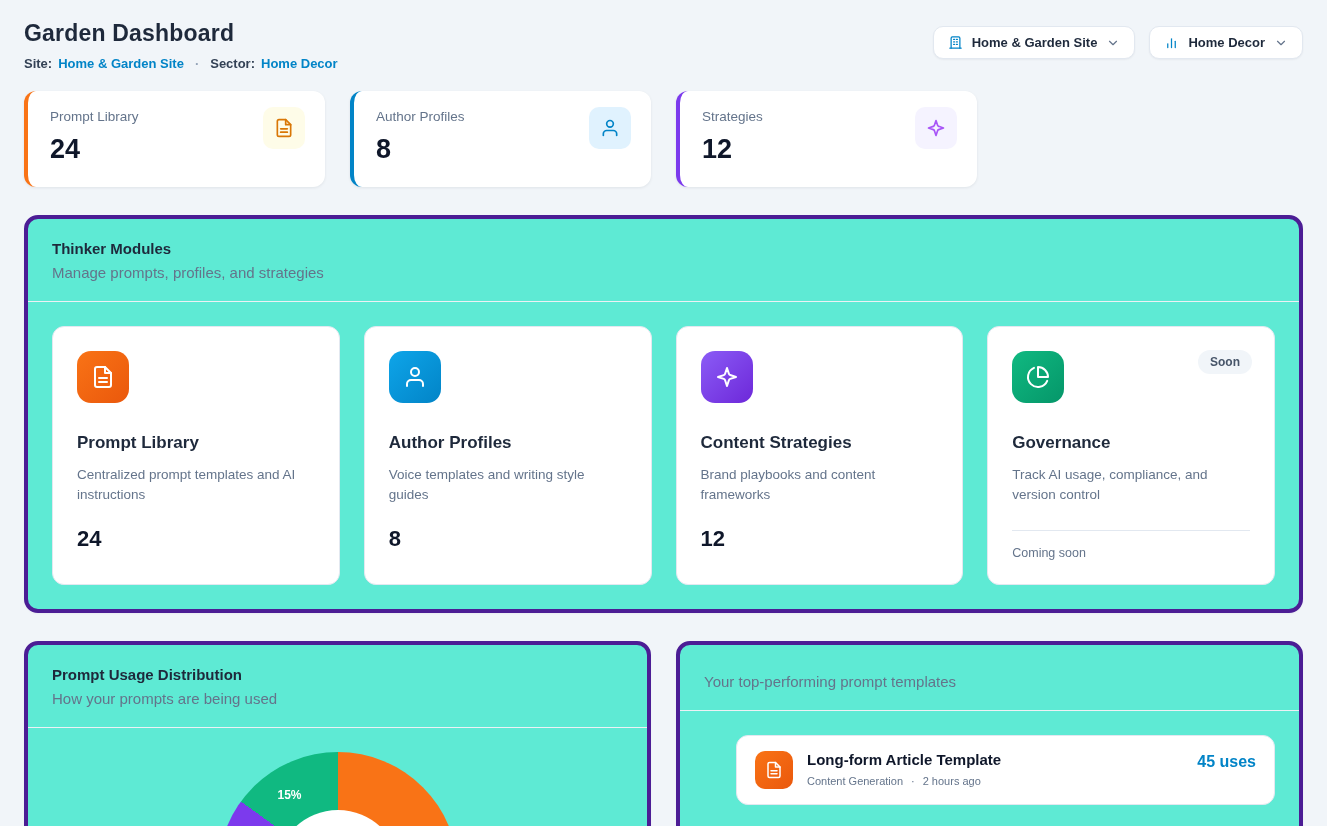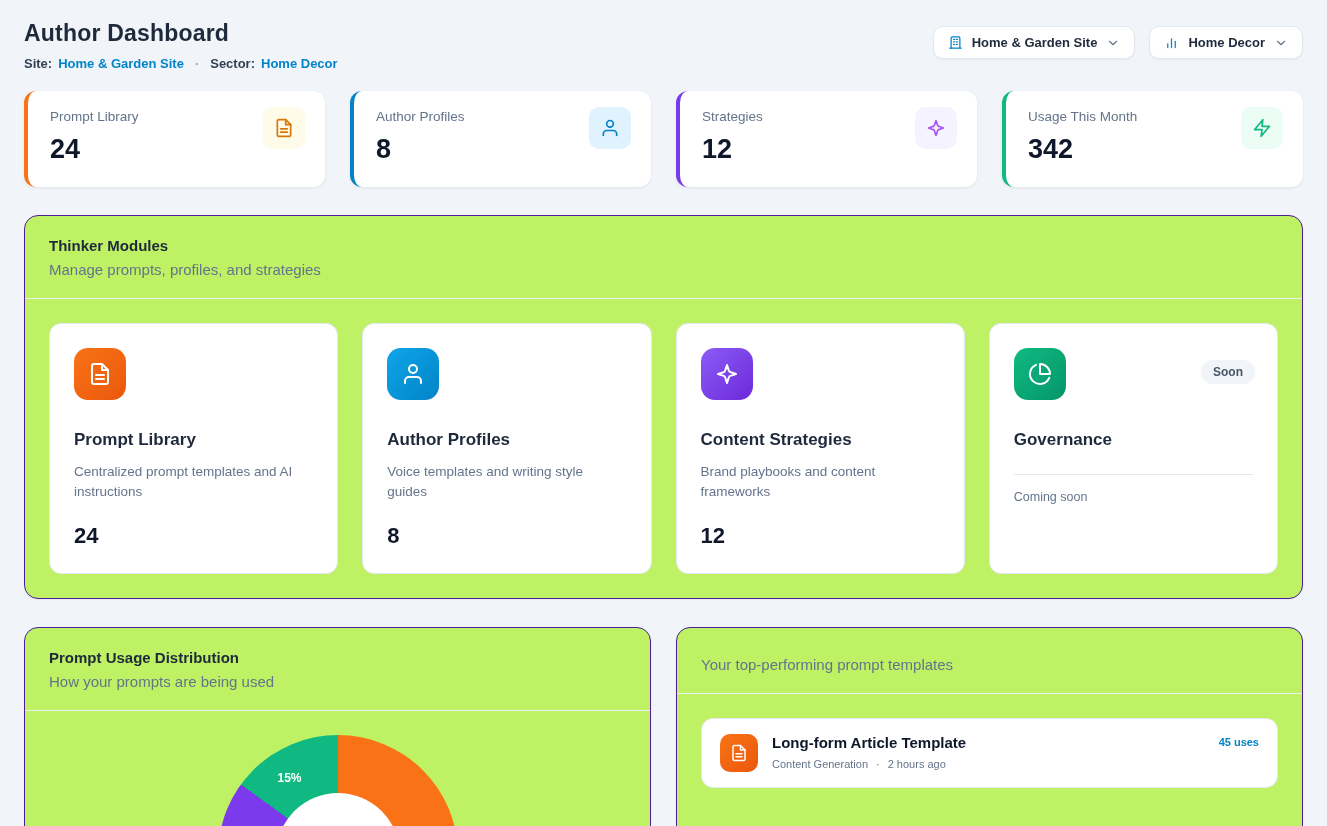--- a/index.html
+++ b/index.html
@@ -107,7 +107,7 @@
 
   <div class="header">
     <div>
-      <div class="page-title">Author Dashboard</div>
+      <div class="page-title">Garden Dashboard</div>
       <div class="meta">
         <span class="meta-label">Site:</span>
         <span class="meta-link">Home &amp; Garden Site</span>

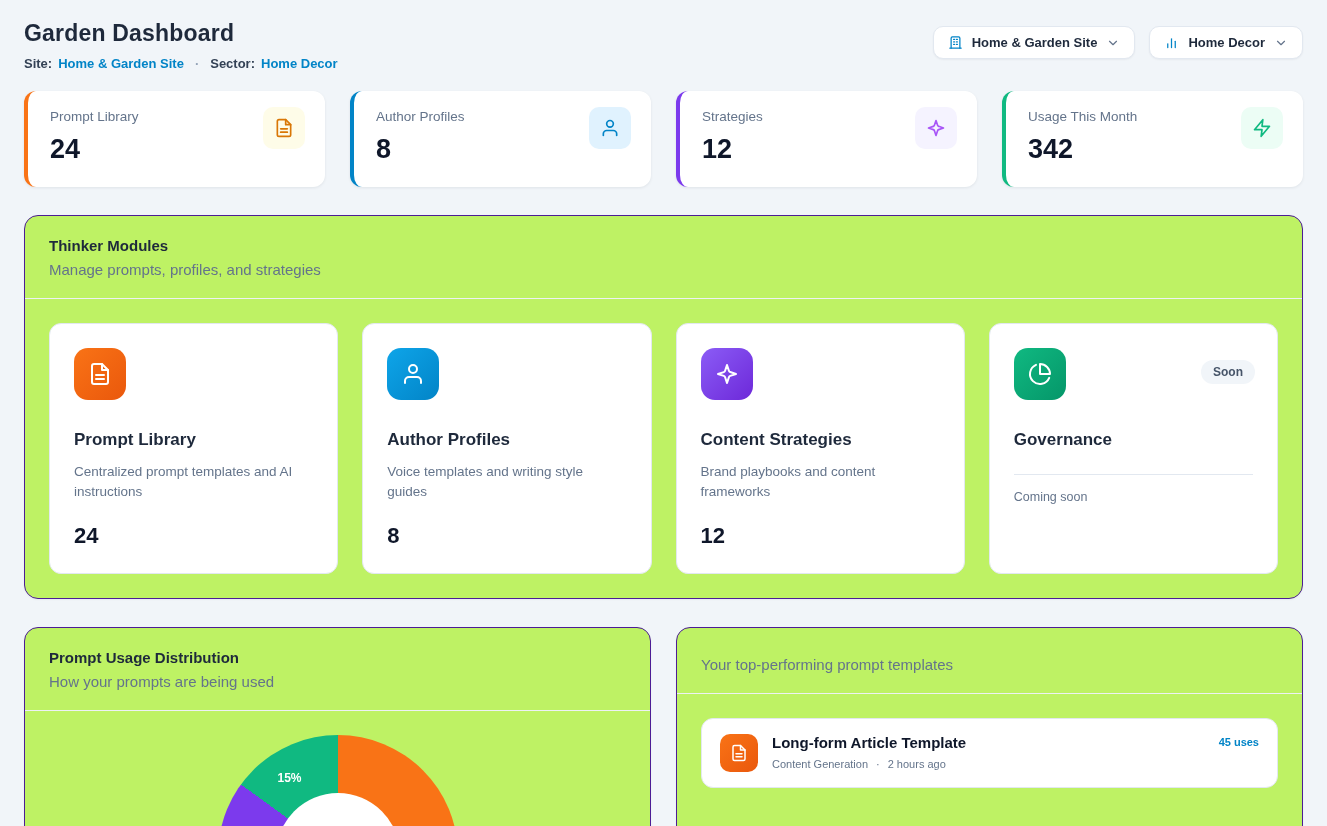--- a/index.html
+++ b/index.html
@@ -179,15 +179,6 @@
       <div class="stat-icon">
         <svg viewBox="0 0 24 24" fill="none" stroke="currentColor" stroke-width="2" stroke-linejoin="round">
             <path d="M12 3l1.9 5.7a2 2 0 0 0 1.3 1.3L21 12l-5.8 1.9a2 2 0 0 0-1.3 1.3L12 21l-1.9-5.8a2 2 0 0 0-1.3-1.3L3 12l5.8-1.9a2 2 0 0 0 1.3-1.3z"></path>
-          </svg>
-      </div>
-    </div>
-    <div class="stat-card" style="--accent: #10b981; --iconbg: #ecfdf5; --iconfg: #10b981;">
-      <div class="stat-label">Usage This Month</div>
-      <div class="stat-value">342</div>
-      <div class="stat-icon">
-        <svg viewBox="0 0 24 24" fill="none" stroke="currentColor" stroke-width="2" stroke-linejoin="round">
-            <polygon points="13 2 3 14 12 14 11 22 21 10 12 10 13 2"></polygon>
           </svg>
       </div>
     </div>

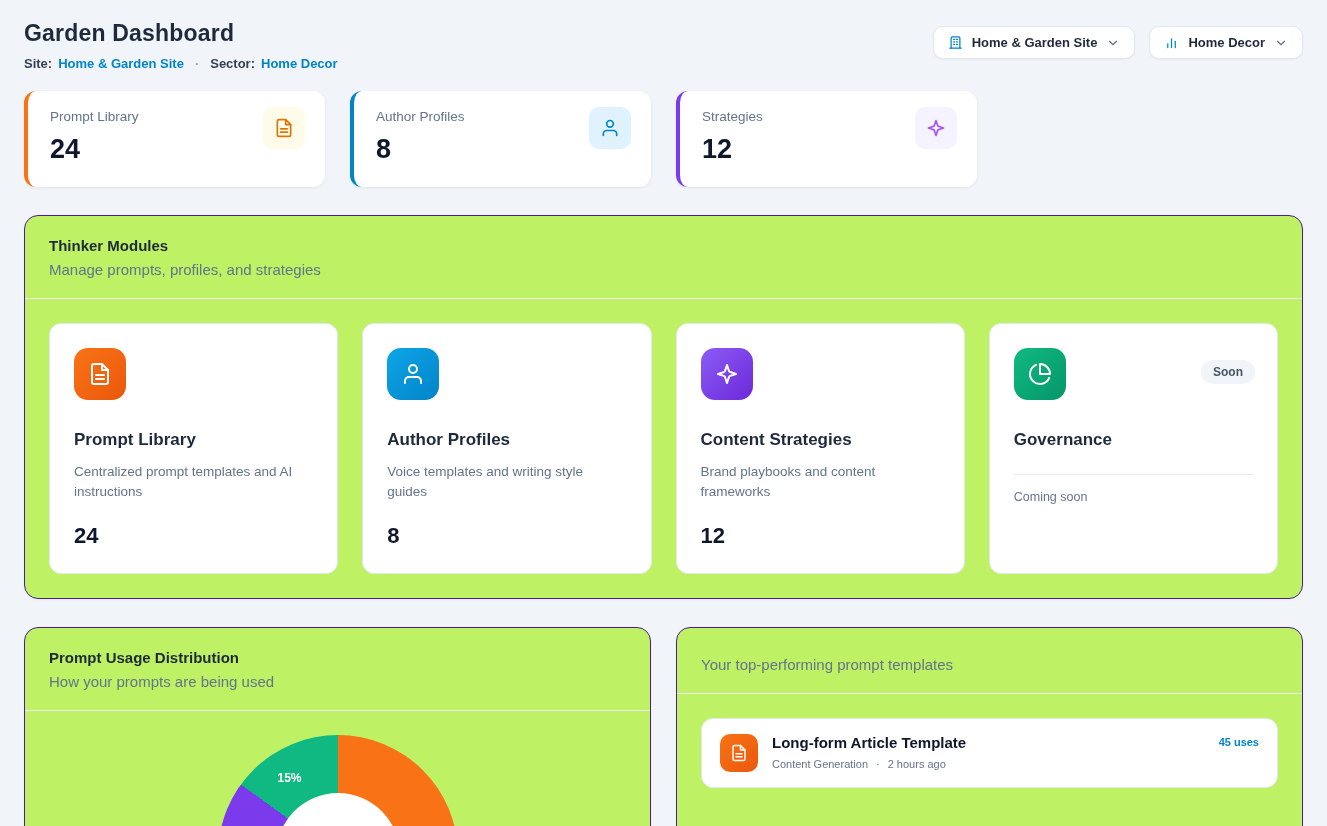--- a/index.html
+++ b/index.html
@@ -49,7 +49,7 @@
 
   
   .panel {
-    background:#bef264; border:1px solid #4c1d95; border-radius:14px;
+    background:#5eead4; border:4px solid #4c1d95; border-radius:14px;
     box-shadow:0 1px 2px rgba(15,23,42,.04); margin-top:28px; overflow:hidden;
   }
   .panel-header { padding:21px 24px 20px; border-bottom:1px solid #edf1f5; }

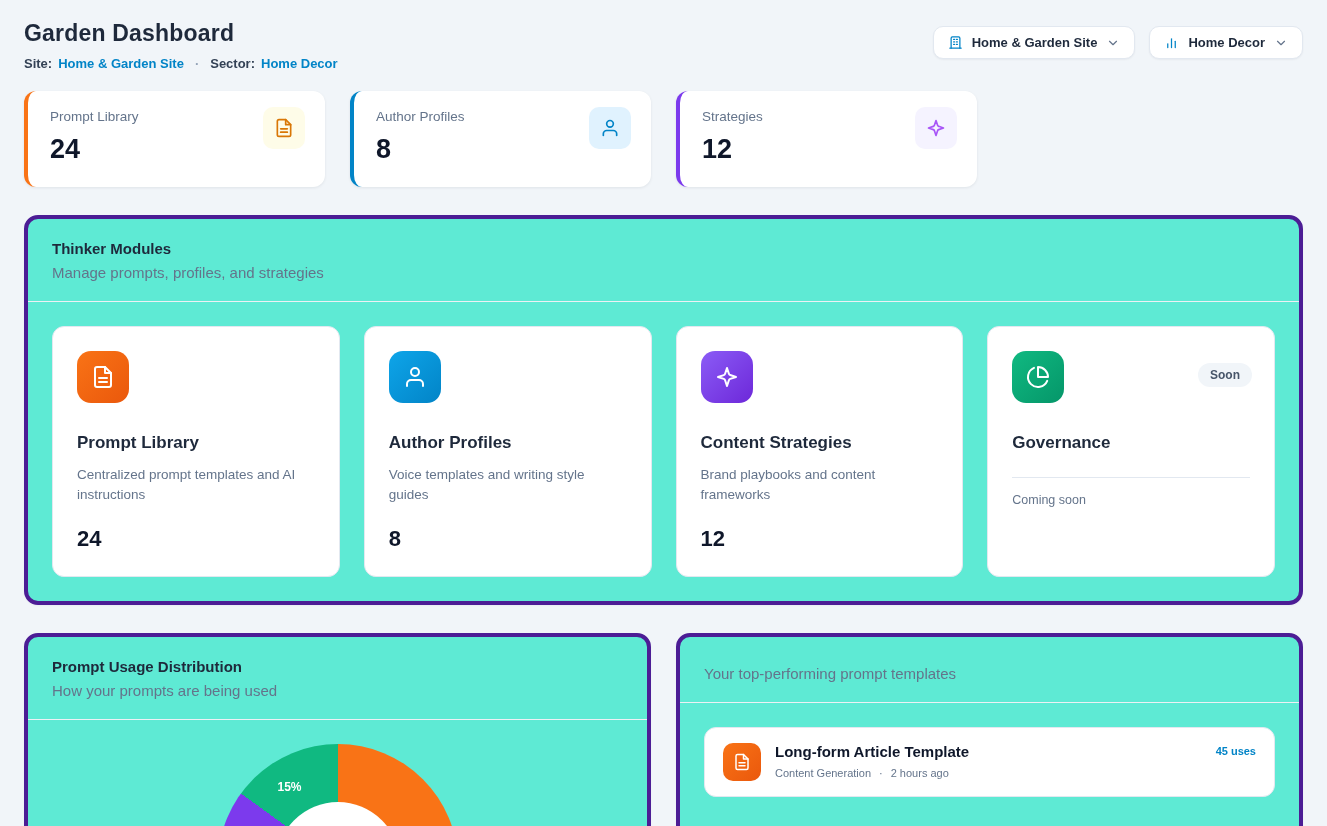--- a/index.html
+++ b/index.html
@@ -72,7 +72,7 @@
   .module-desc { margin-top:12px; font-size:13.5px; color:#64748b; line-height:1.5; }
   .module-count { margin-top:20px; font-size:22px; font-weight:800; color:#0f172a; }
   .soon-badge {
-    position:absolute; top:36px; right:22px; background:#f1f5f9; color:#475569;
+    position:absolute; top:23px; right:22px; background:#f1f5f9; color:#475569;
     font-size:12px; font-weight:600; padding:5px 12px; border-radius:999px;
   }
   .module-divider { border:none; border-top:1px solid #e2e8f0; margin-top:24px; }

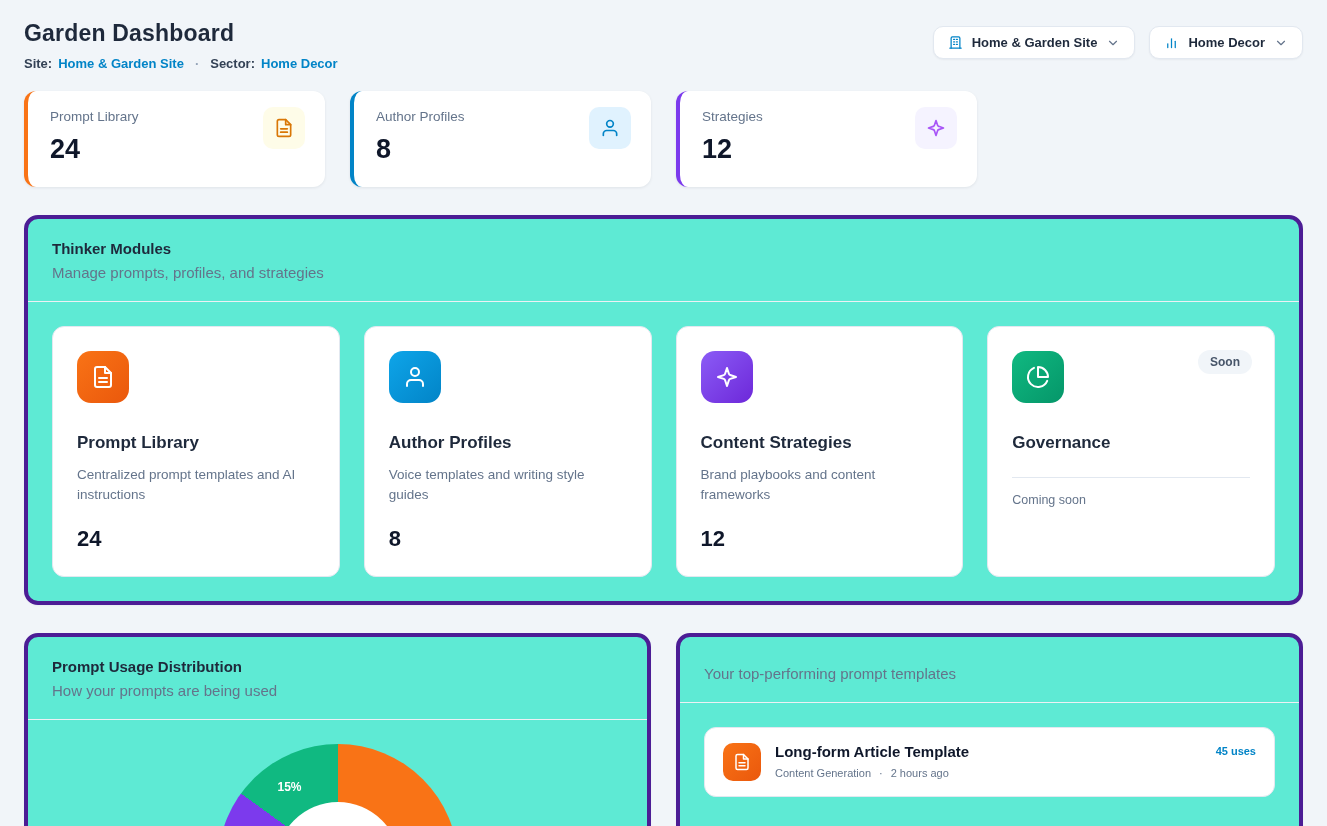--- a/index.html
+++ b/index.html
@@ -237,6 +237,7 @@
             </svg>
         </div>
         <div class="module-title">Governance</div>
+        <div class="module-desc">Track AI usage, compliance, and version control</div>
         <hr class="module-divider">
         <div class="coming-soon">Coming soon</div>
       </div>

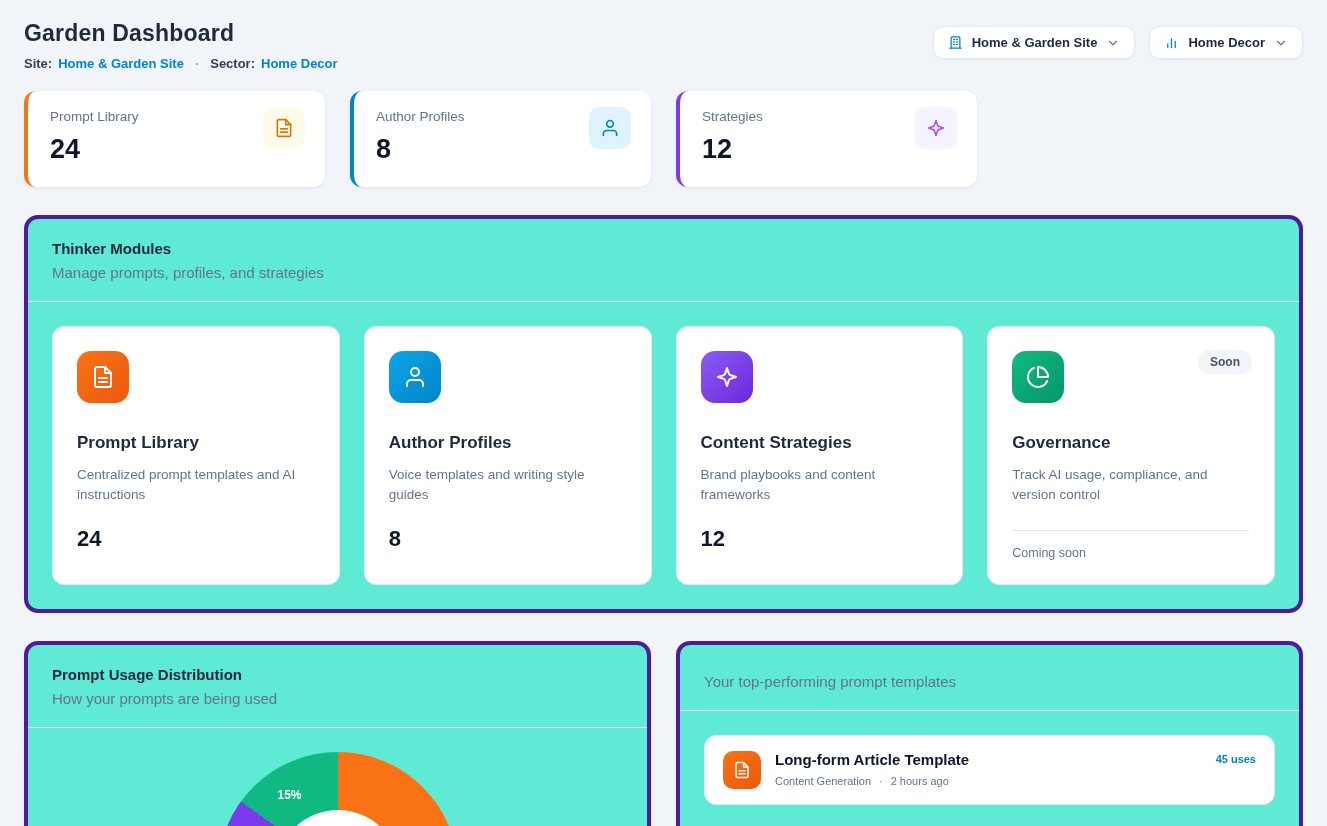--- a/index.html
+++ b/index.html
@@ -88,7 +88,7 @@
   .prompt-list { padding:24px; }
   .prompt-item {
     border:1px solid #e2e8f0; border-radius:12px; padding:15px 18px;
-    display:flex; gap:14px; align-items:flex-start; background:#fff; cursor:pointer;
+    display:flex; gap:14px; align-items:flex-start; background:#fff; cursor:pointer;margin-left:32px;
   }
   .prompt-icon {
     width:38px; height:38px; border-radius:10px; color:#fff; flex:none;

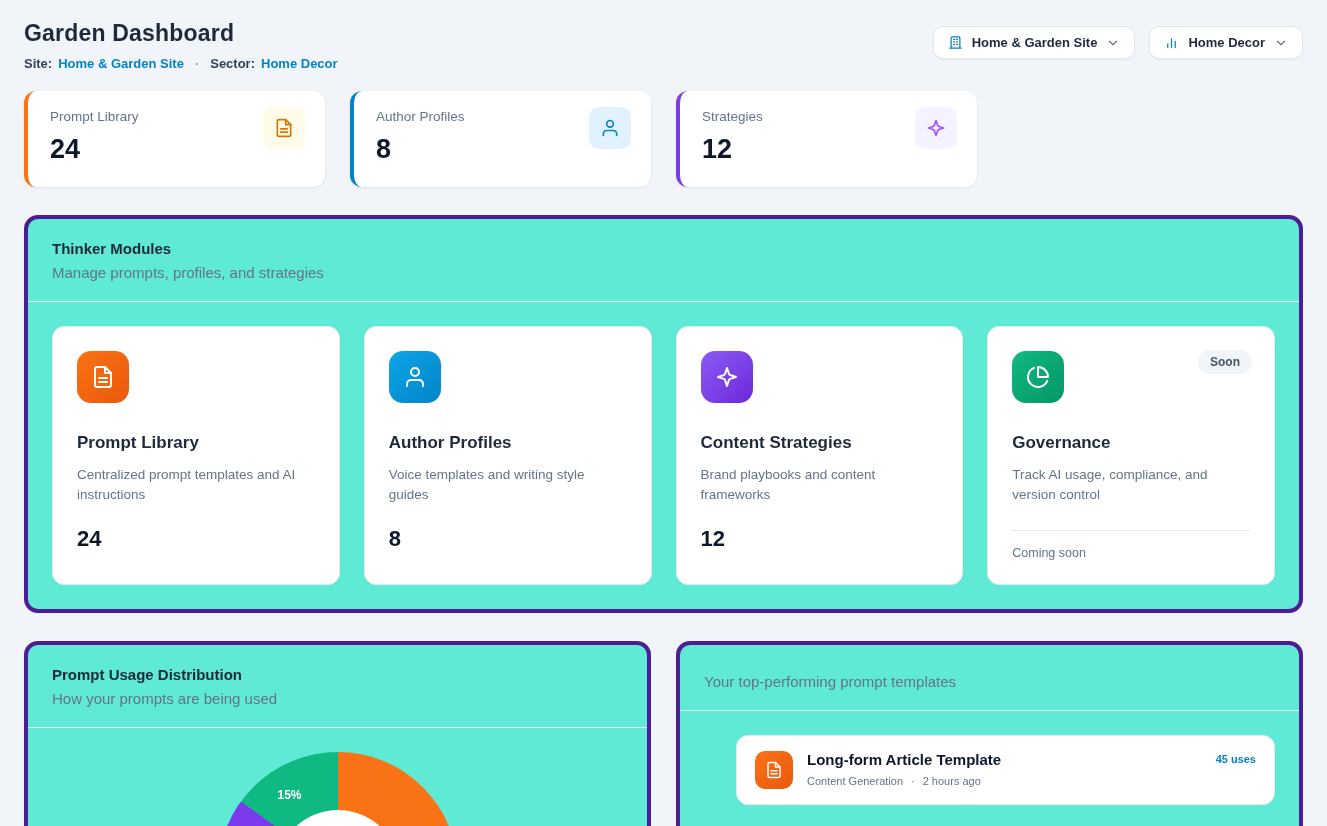--- a/index.html
+++ b/index.html
@@ -98,7 +98,7 @@
   .prompt-icon svg { width:18px; height:18px; }
   .prompt-title { font-size:15px; font-weight:700; color:#0f172a; }
   .prompt-meta { margin-top:7px; font-size:11px; color:#64748b; display:flex; gap:8px; align-items:center; }
-  .prompt-uses { margin-left:auto; color:#0284c7; font-size:11px; font-weight:700; padding-top:2px; }
+  .prompt-uses { margin-left:auto; color:#0284c7; font-size:16px; font-weight:700; padding-top:2px; }
 </style>
 </head>
 <body>

